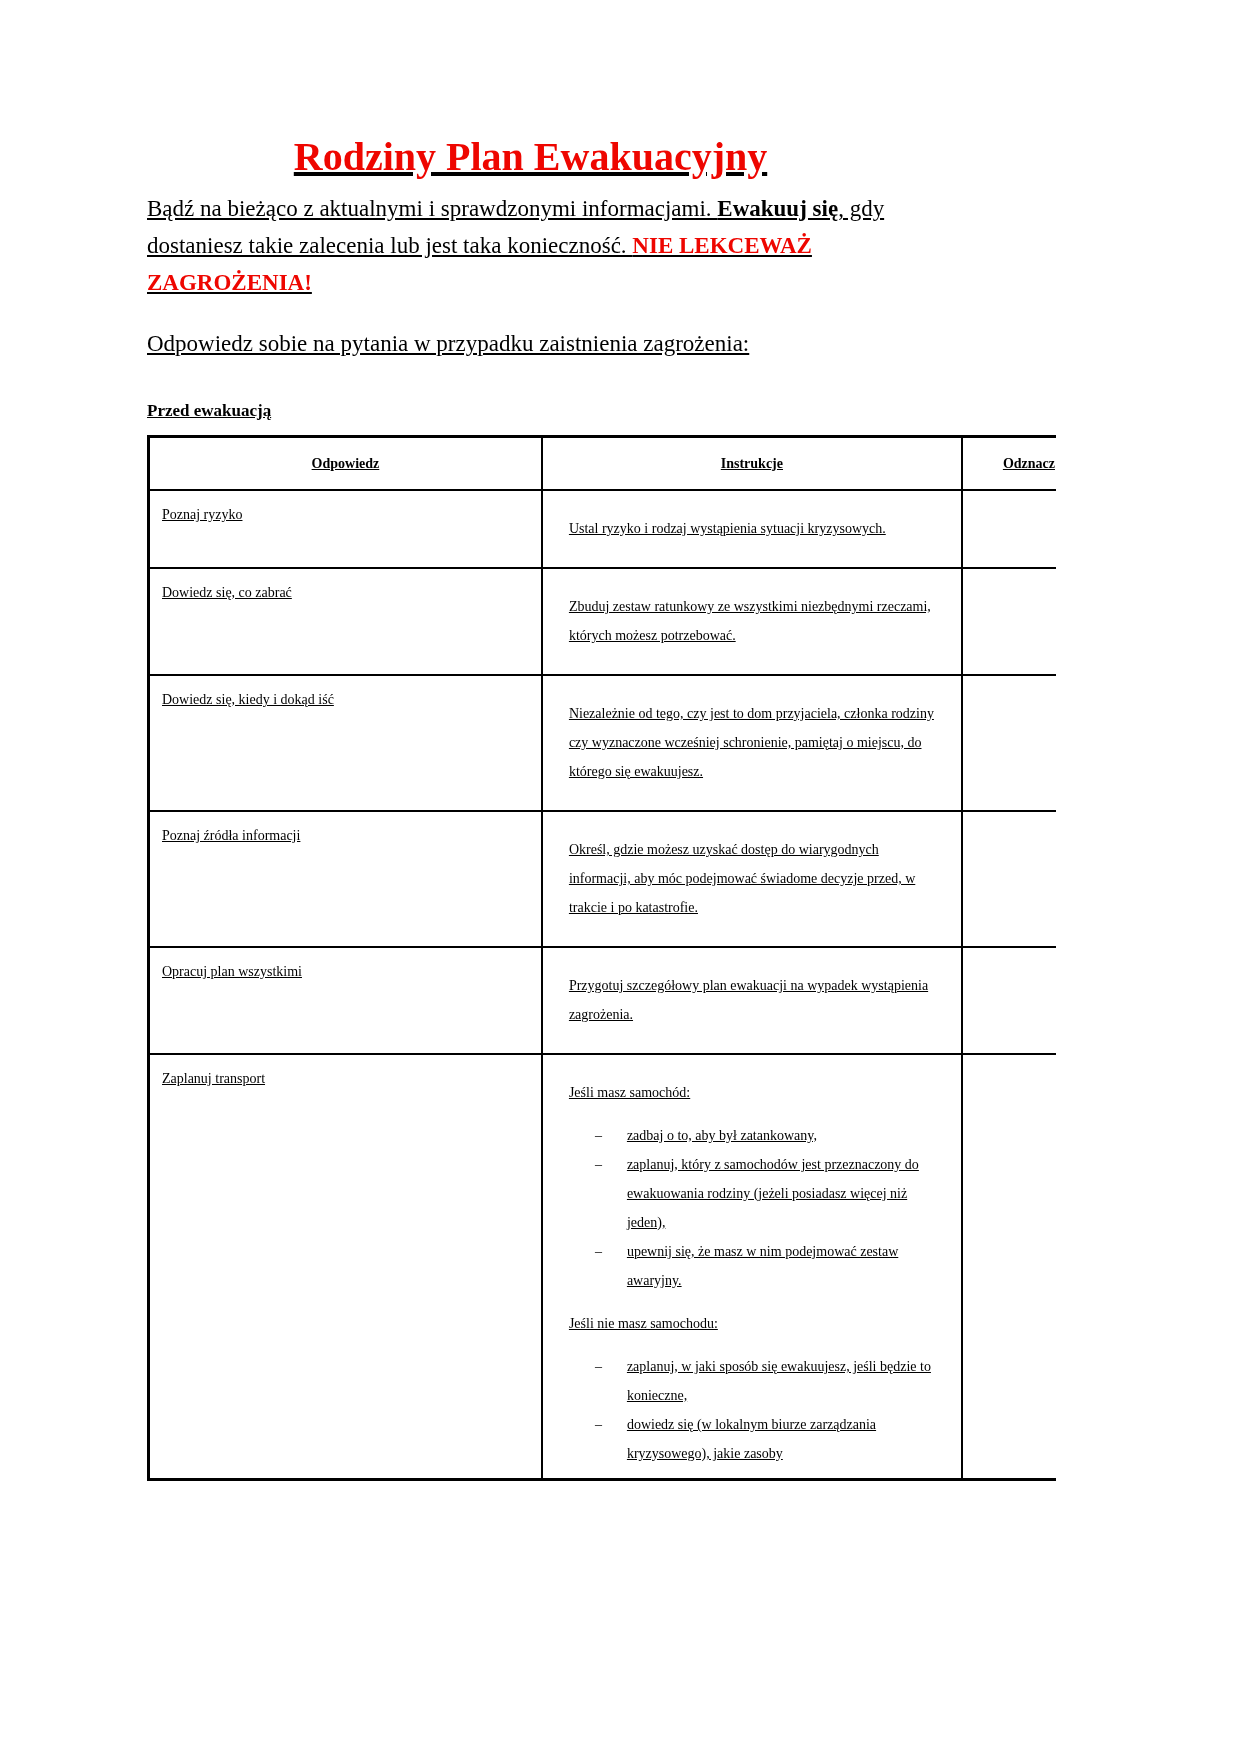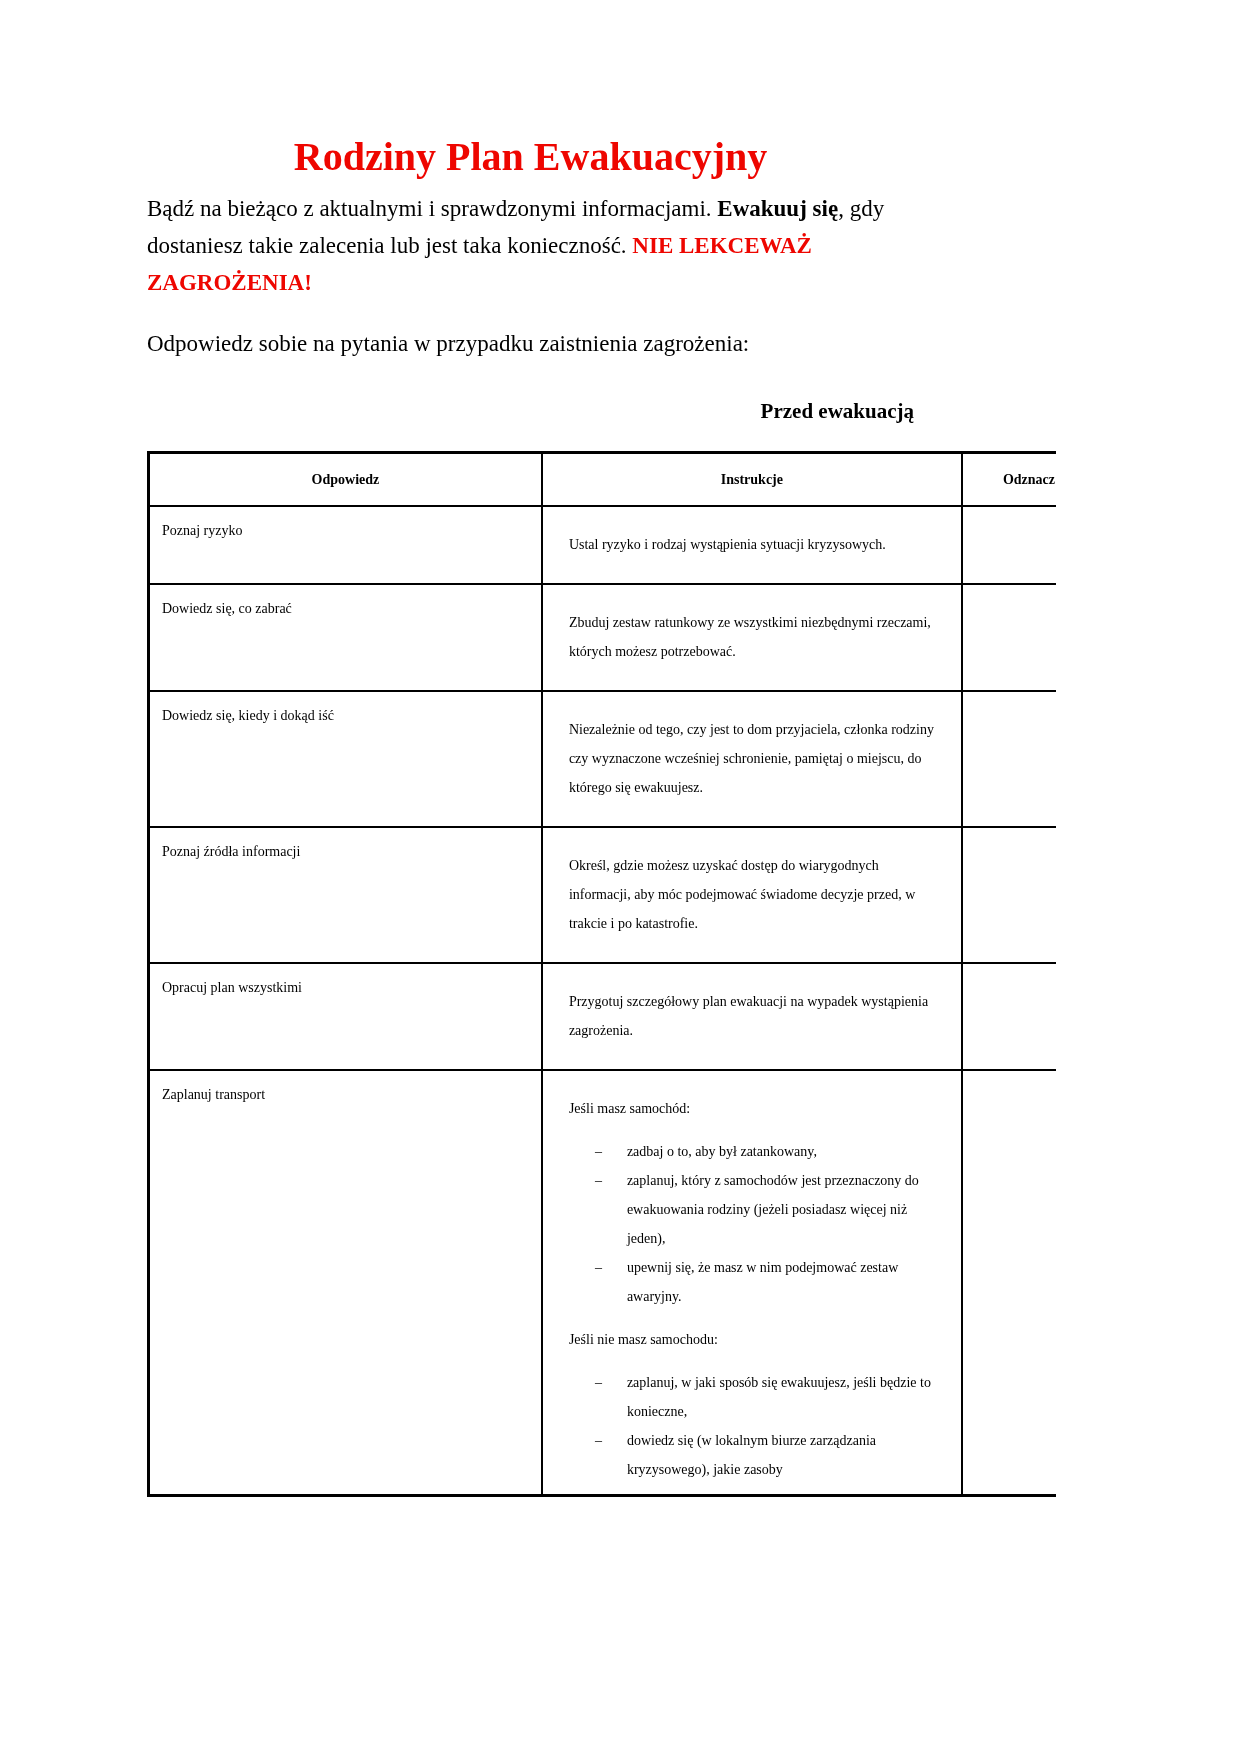--- a/index.html
+++ b/index.html
@@ -21,6 +21,7 @@
     height:1754px;
     padding:134px 142px 8px 147px;
     overflow:hidden;
+    text-decoration:underline;
   }
   .doc-title{
     margin:0 0 10px 0;

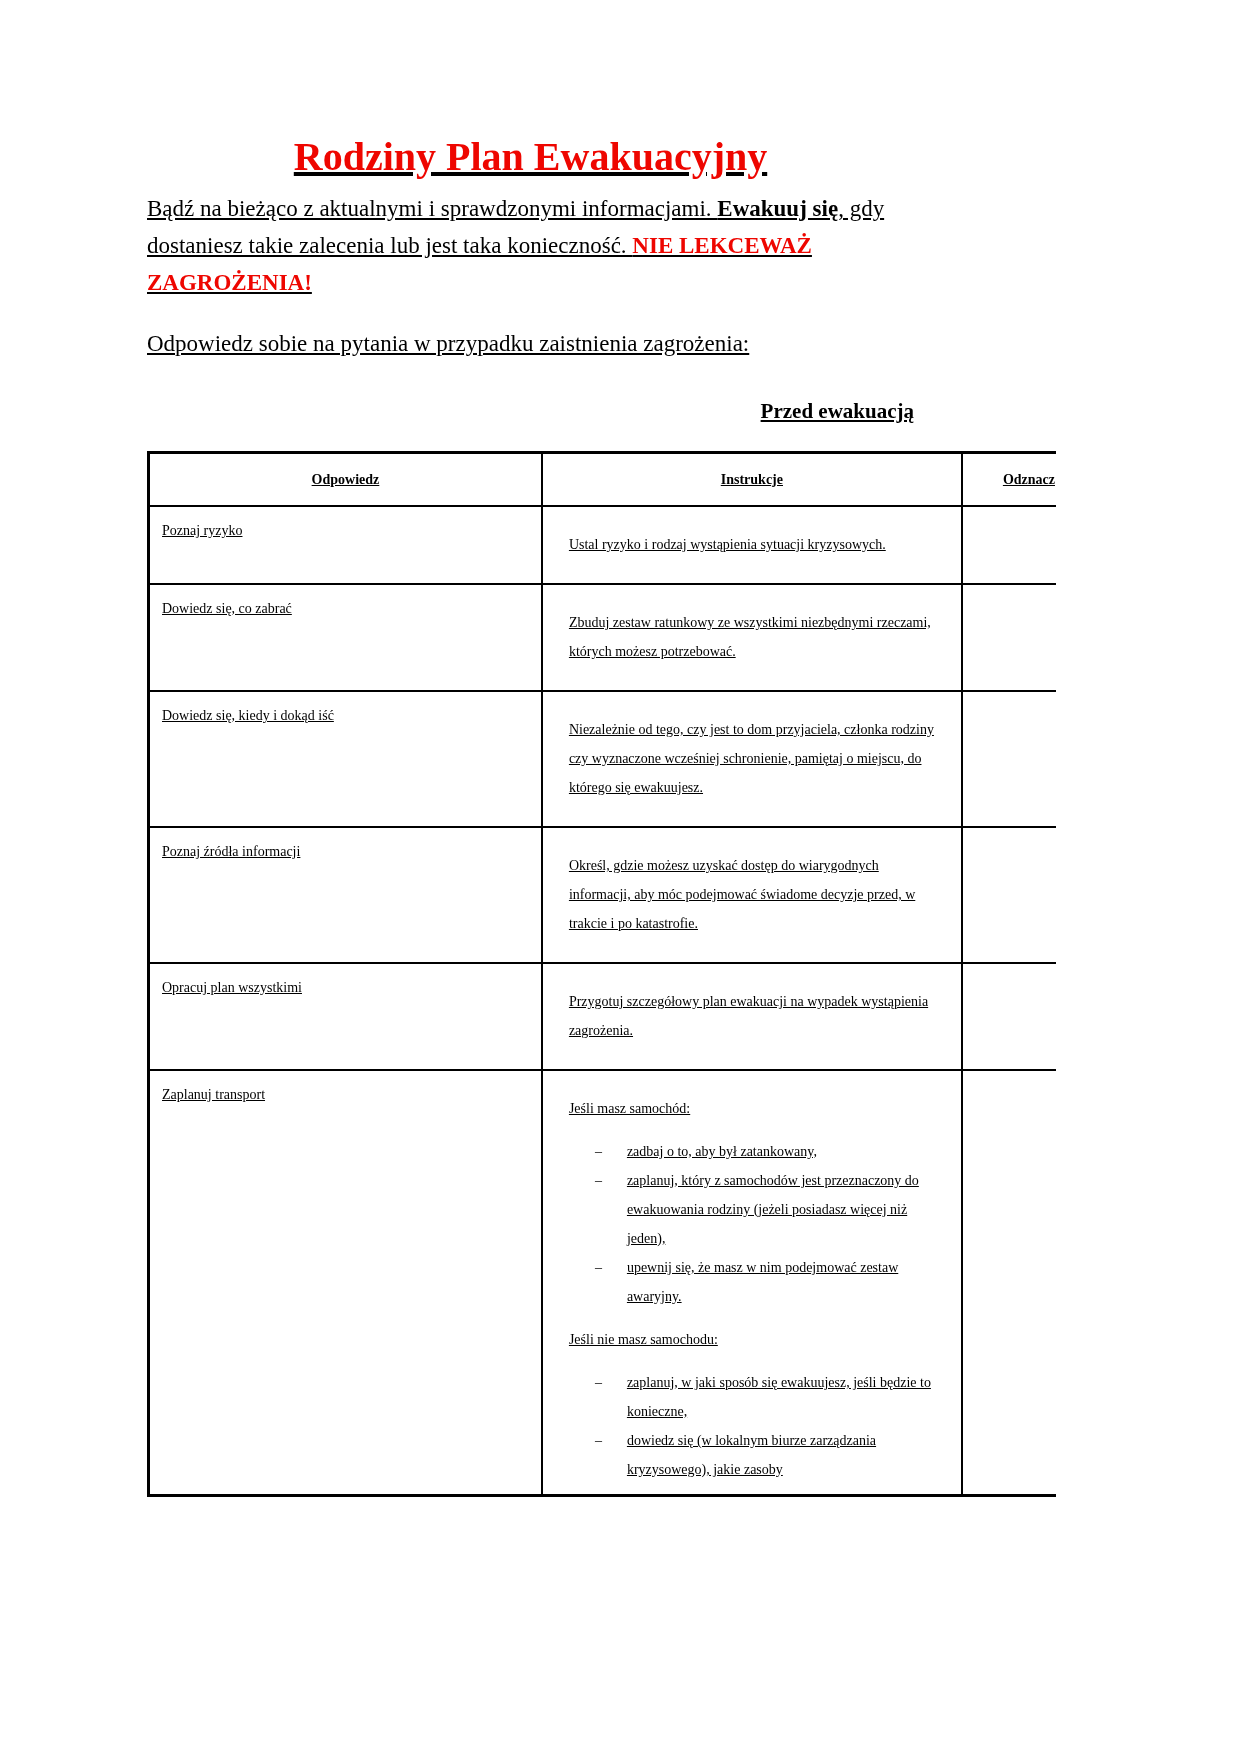--- a/index.html
+++ b/index.html
@@ -42,11 +42,11 @@
   .bold{font-weight:bold;}
   .warning{font-weight:bold;color:var(--accent-red);}
   .section-heading{
-    margin:34px 0 25px 0;
-    font-size:21px;
+    margin:34px 0 9px 0;
+    font-size:17px;
     line-height:30px;
     font-weight:bold;
-    text-align:right;
+    text-align:left;
   }
   table.checklist{
     width:951px;

